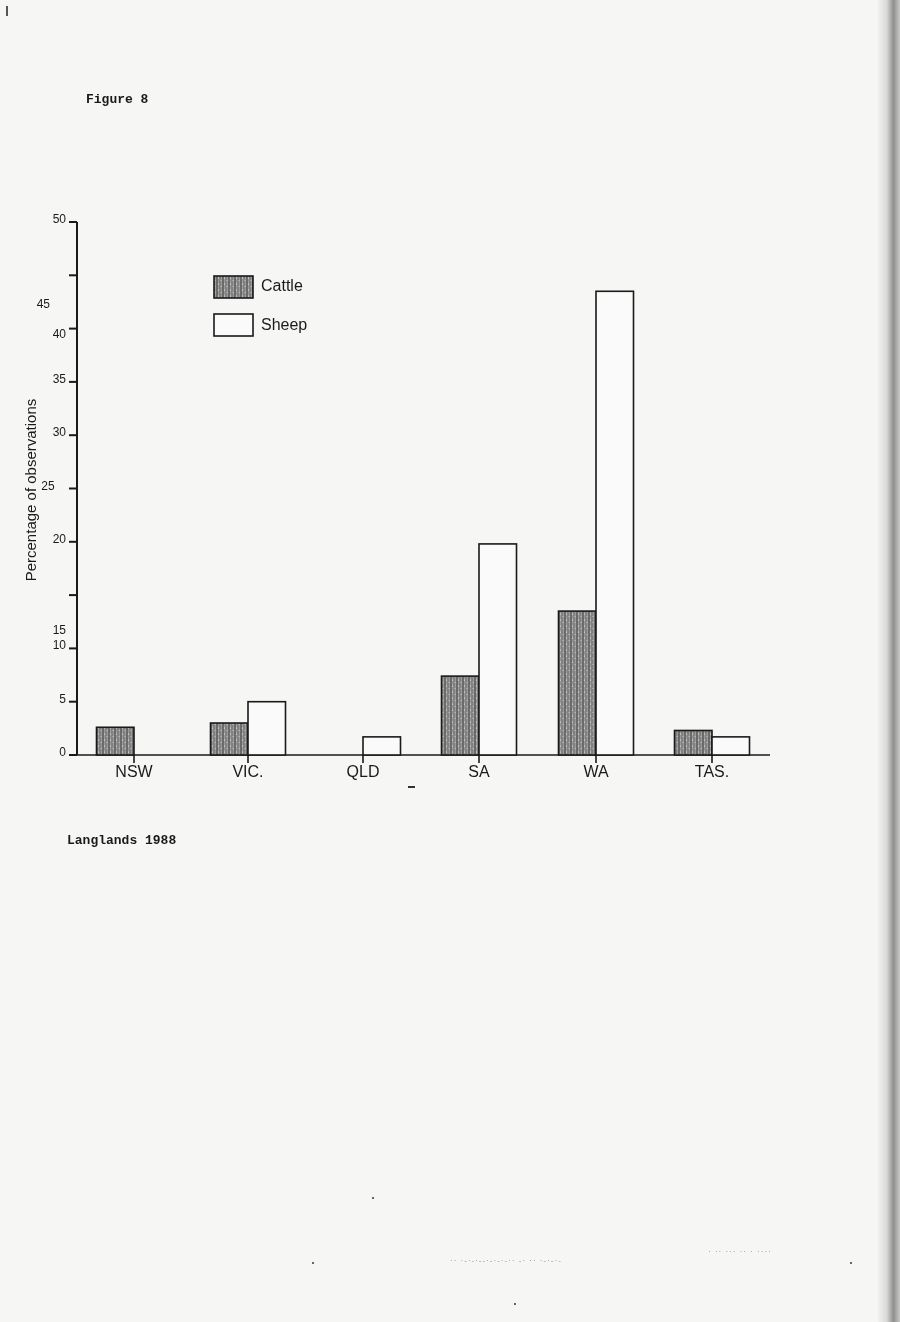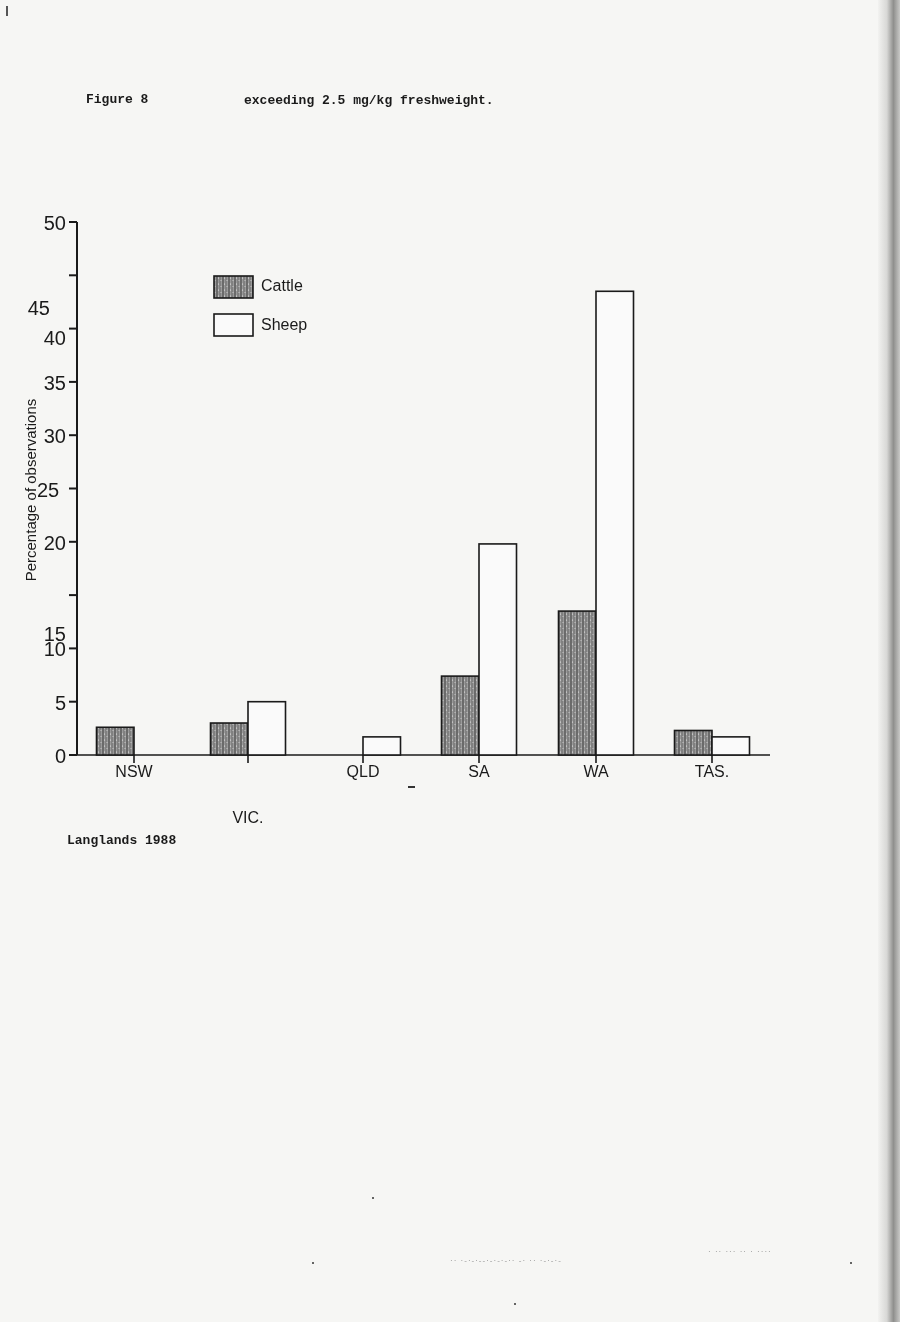--- a/index.html
+++ b/index.html
@@ -35,7 +35,6 @@
 
 <div class="fig-label mono">Figure 8</div>
 <div class="fig-title mono">
-  <div>exceeding 2.5 mg/kg freshweight.</div>
 </div>
 
 <div class="plot">

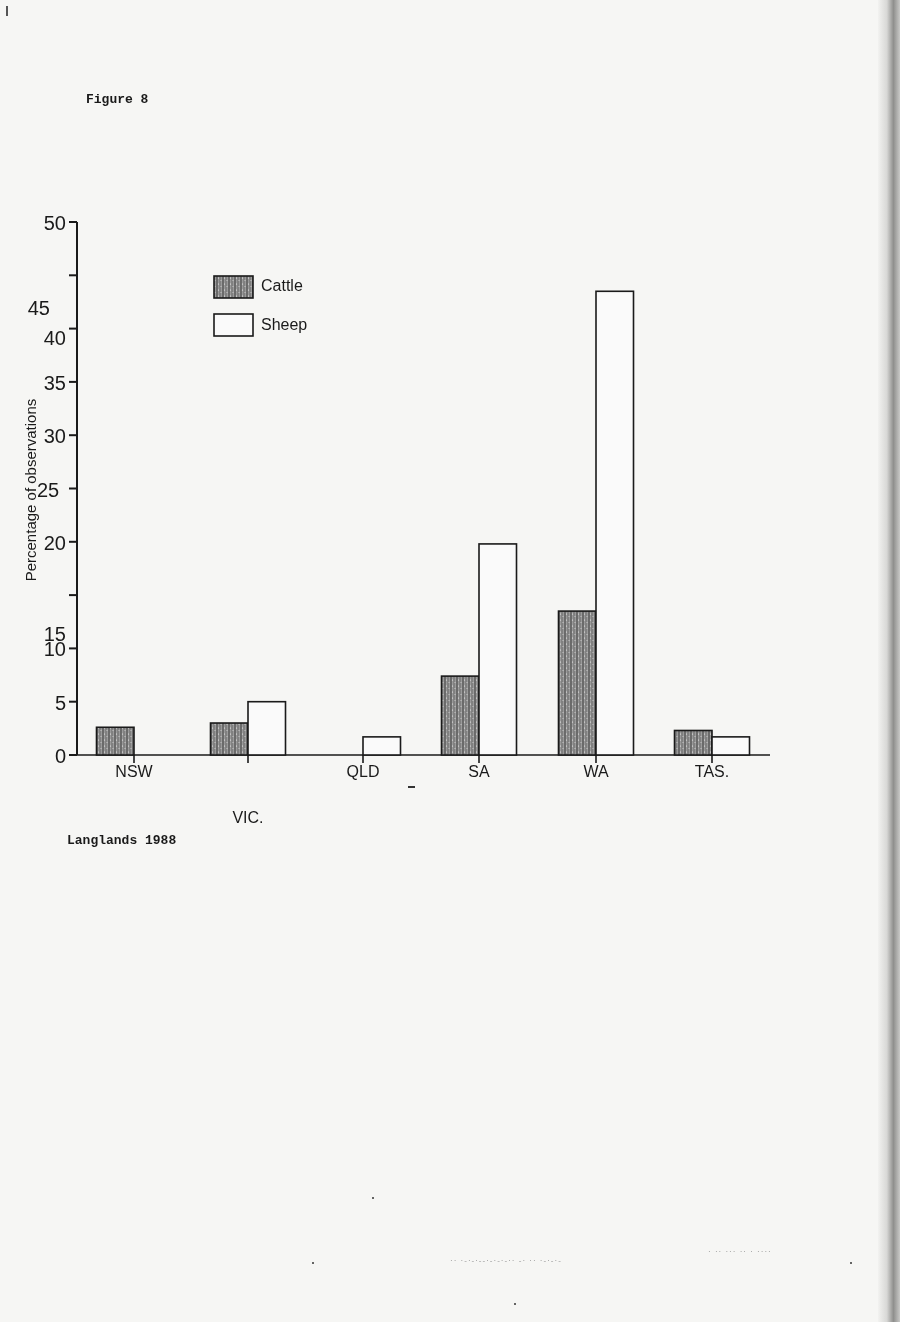--- a/index.html
+++ b/index.html
@@ -22,7 +22,7 @@
     position: absolute; left: 30px; top: 490px; font-size: 15px;
     transform: translate(-50%, -50%) rotate(-90deg); white-space: nowrap;
   }
-  .tick-label { position: absolute; font-size: 20px; text-align: right; width: 36px; }
+  .tick-label { position: absolute; font-size: 12px; text-align: right; width: 36px; }
   .cat-label { position: absolute; top: 763px; font-size: 16px; text-align: center; width: 80px; }
   .legend-label { position: absolute; font-size: 16px; }
   .speck { position: absolute; background: #333; border-radius: 50%; }

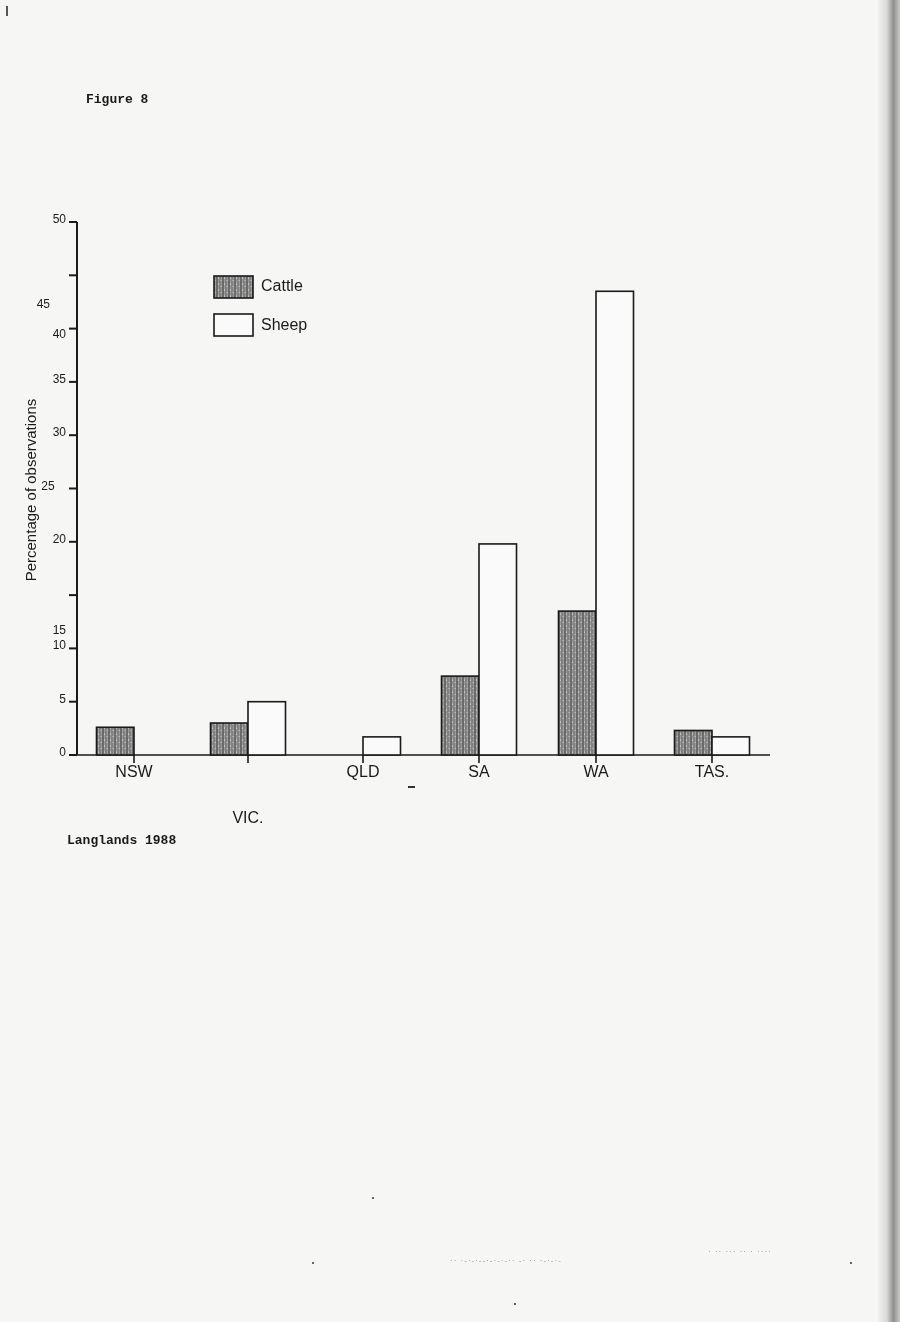--- a/index.html
+++ b/index.html
@@ -103,7 +103,7 @@
     </div>
   <div id="cat-labels">
       <div class="cat-label" style="left: 94px;">NSW</div>
-      <div class="cat-label" style="left: 208px; margin-top: 46px;">VIC.</div>
+      <div class="cat-label" style="left: 208px;">VIC.</div>
       <div class="cat-label" style="left: 323px;">QLD</div>
       <div class="cat-label" style="left: 439px;">SA</div>
       <div class="cat-label" style="left: 556px;">WA</div>

